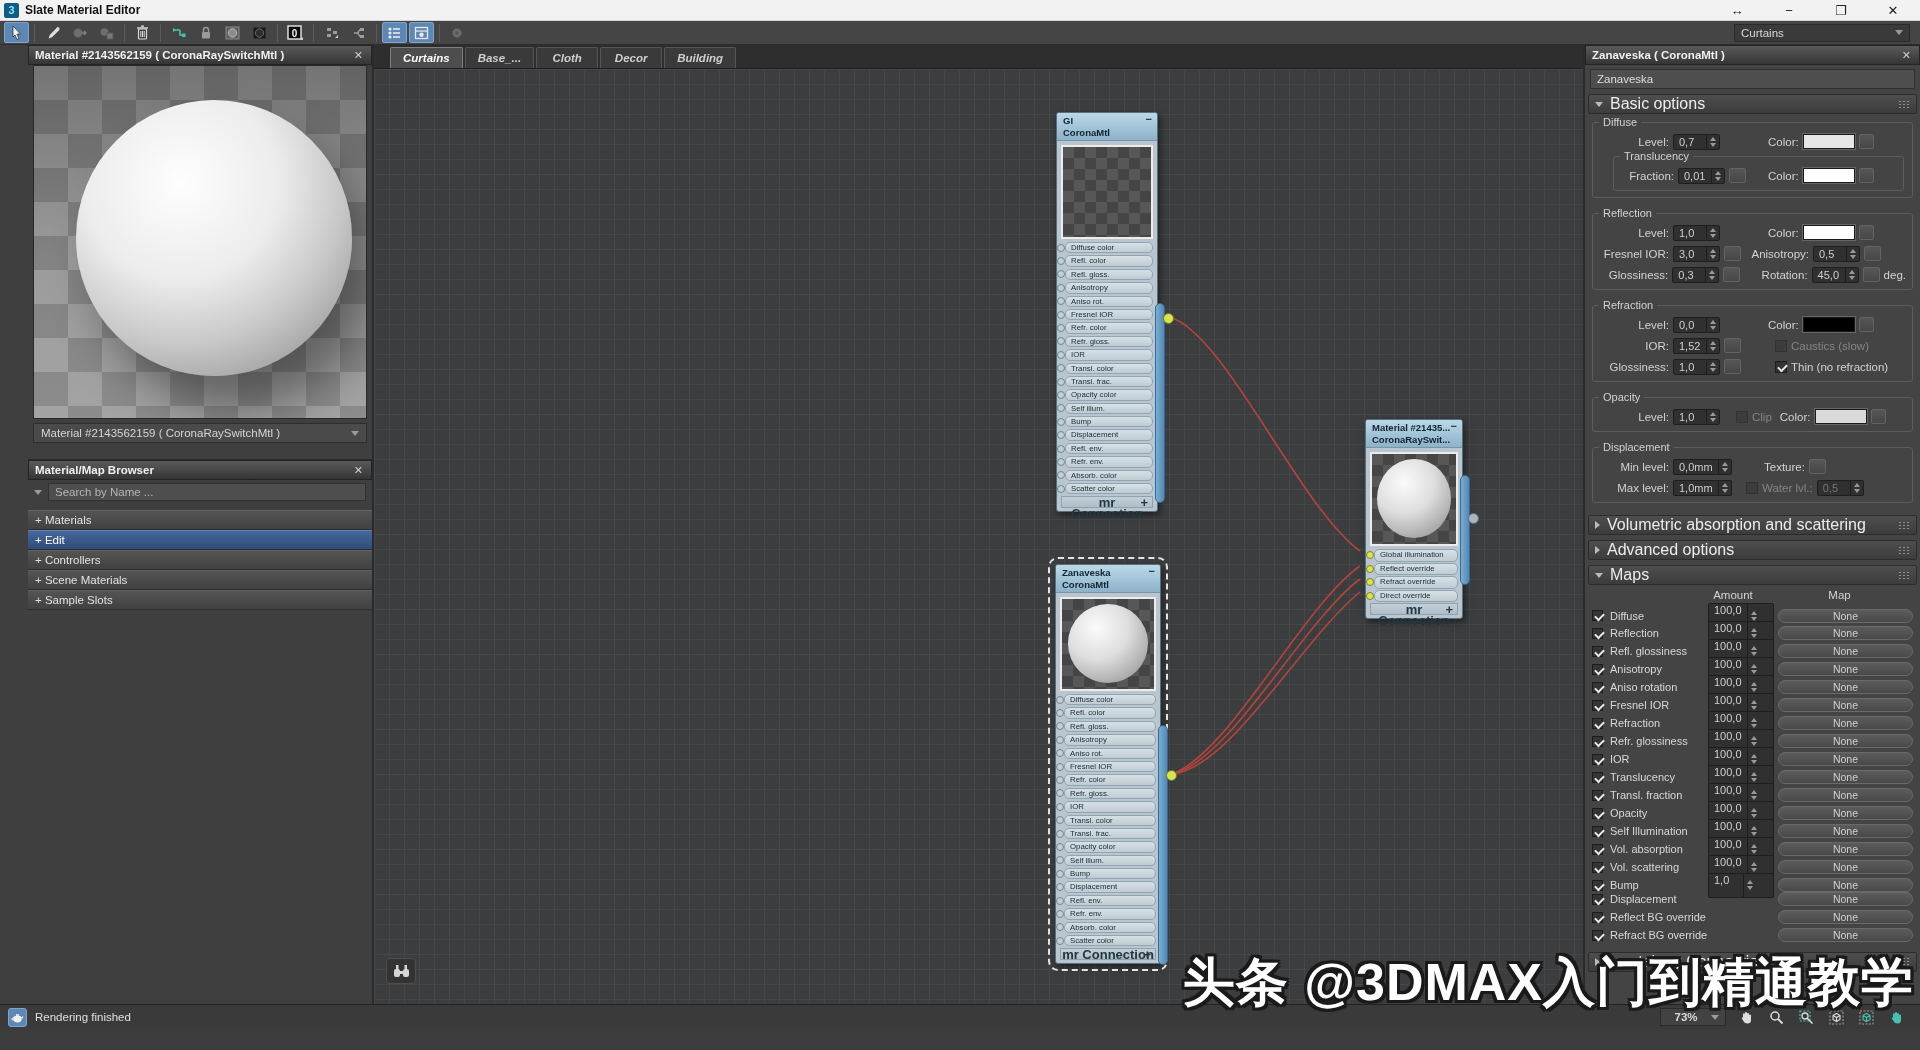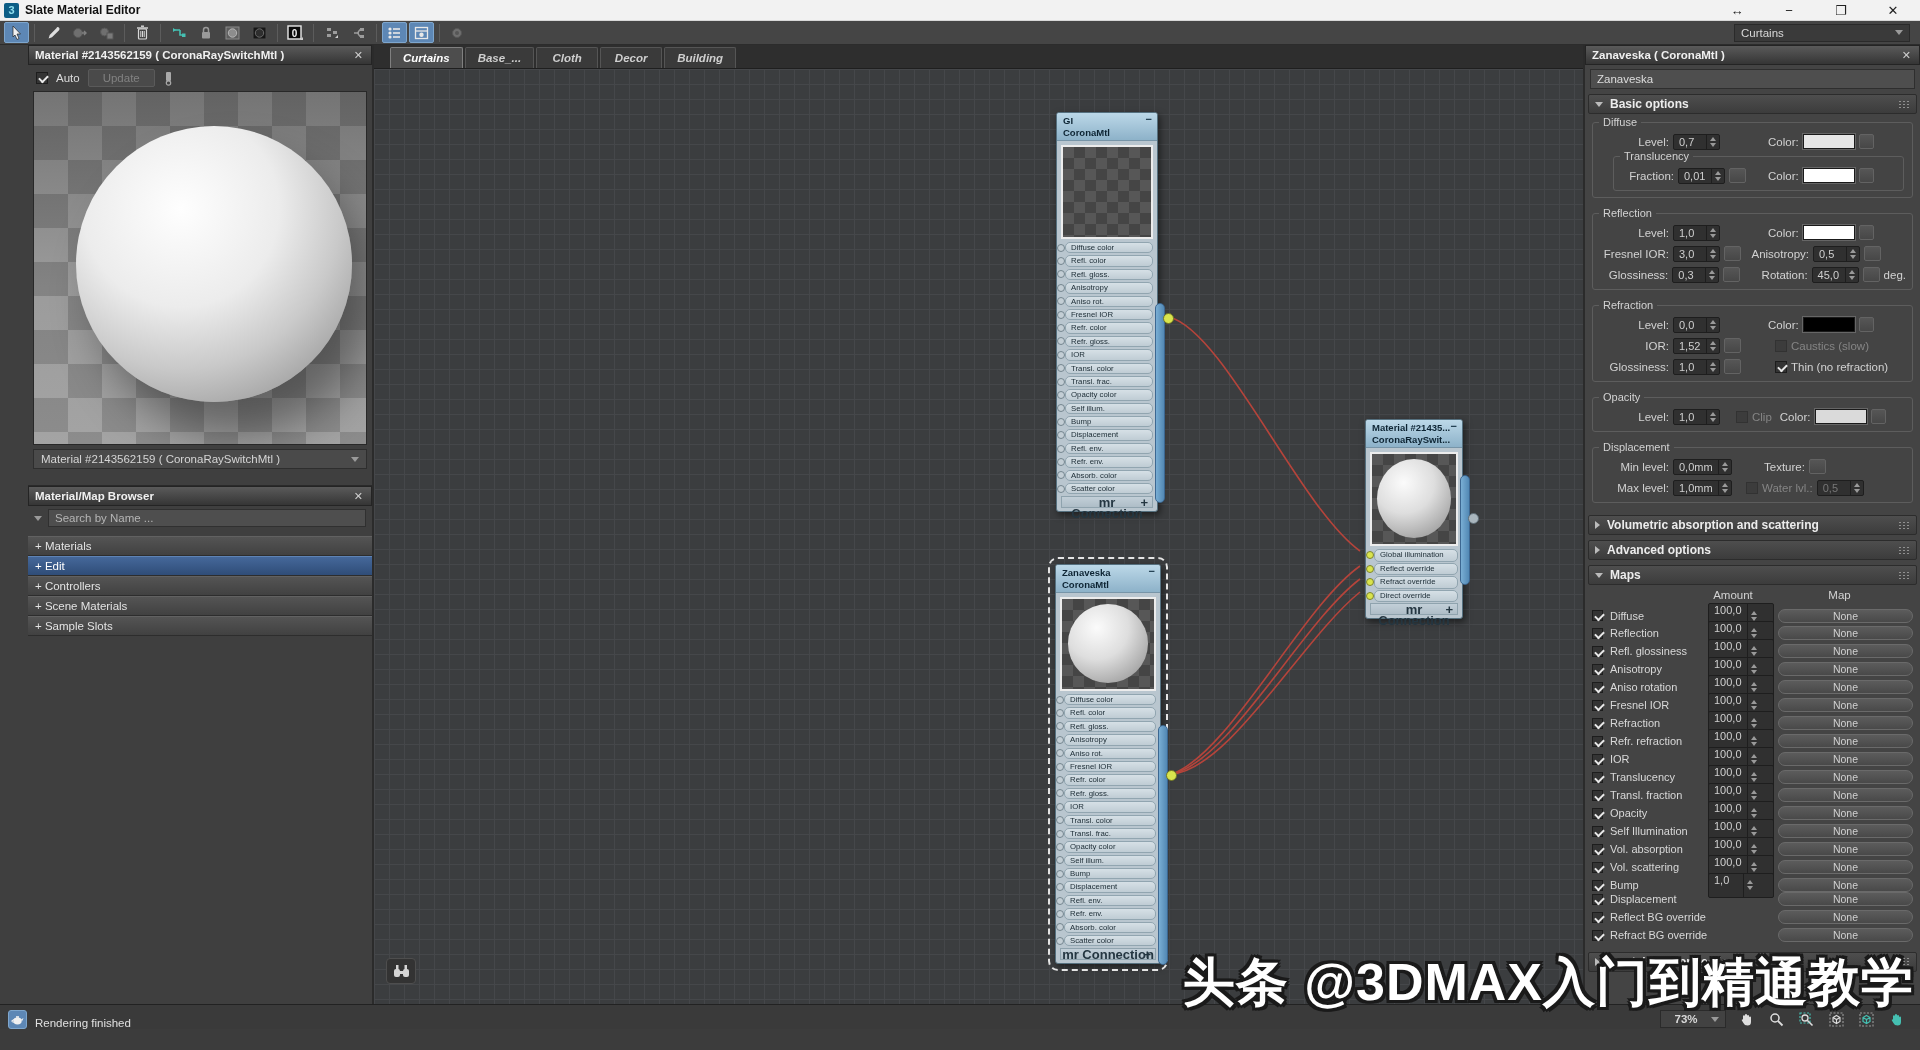--- a/index.html
+++ b/index.html
@@ -287,15 +287,6 @@
         <span class="ph-text">Material #2143562159  ( CoronaRaySwitchMtl )</span>
         <span class="x-btn">✕</span>
       </div>
-      <div class="auto-row">
-        <span class="cb checked"></span>
-        <span class="lbl">Auto</span>
-        <button class="update-btn">Update</button>
-        <svg width="12" height="15" viewBox="0 0 12 15">
-            <rect x="3" y="1" width="5" height="9" rx="1" fill="#a9a9a9"></rect>
-            <circle cx="5.5" cy="12" r="2.2" fill="none" stroke="#a9a9a9" stroke-width="1.2"></circle>
-          </svg>
-      </div>
       <div class="preview-wrap">
         <div class="preview-shade"></div>
         <div class="big-sphere"></div>

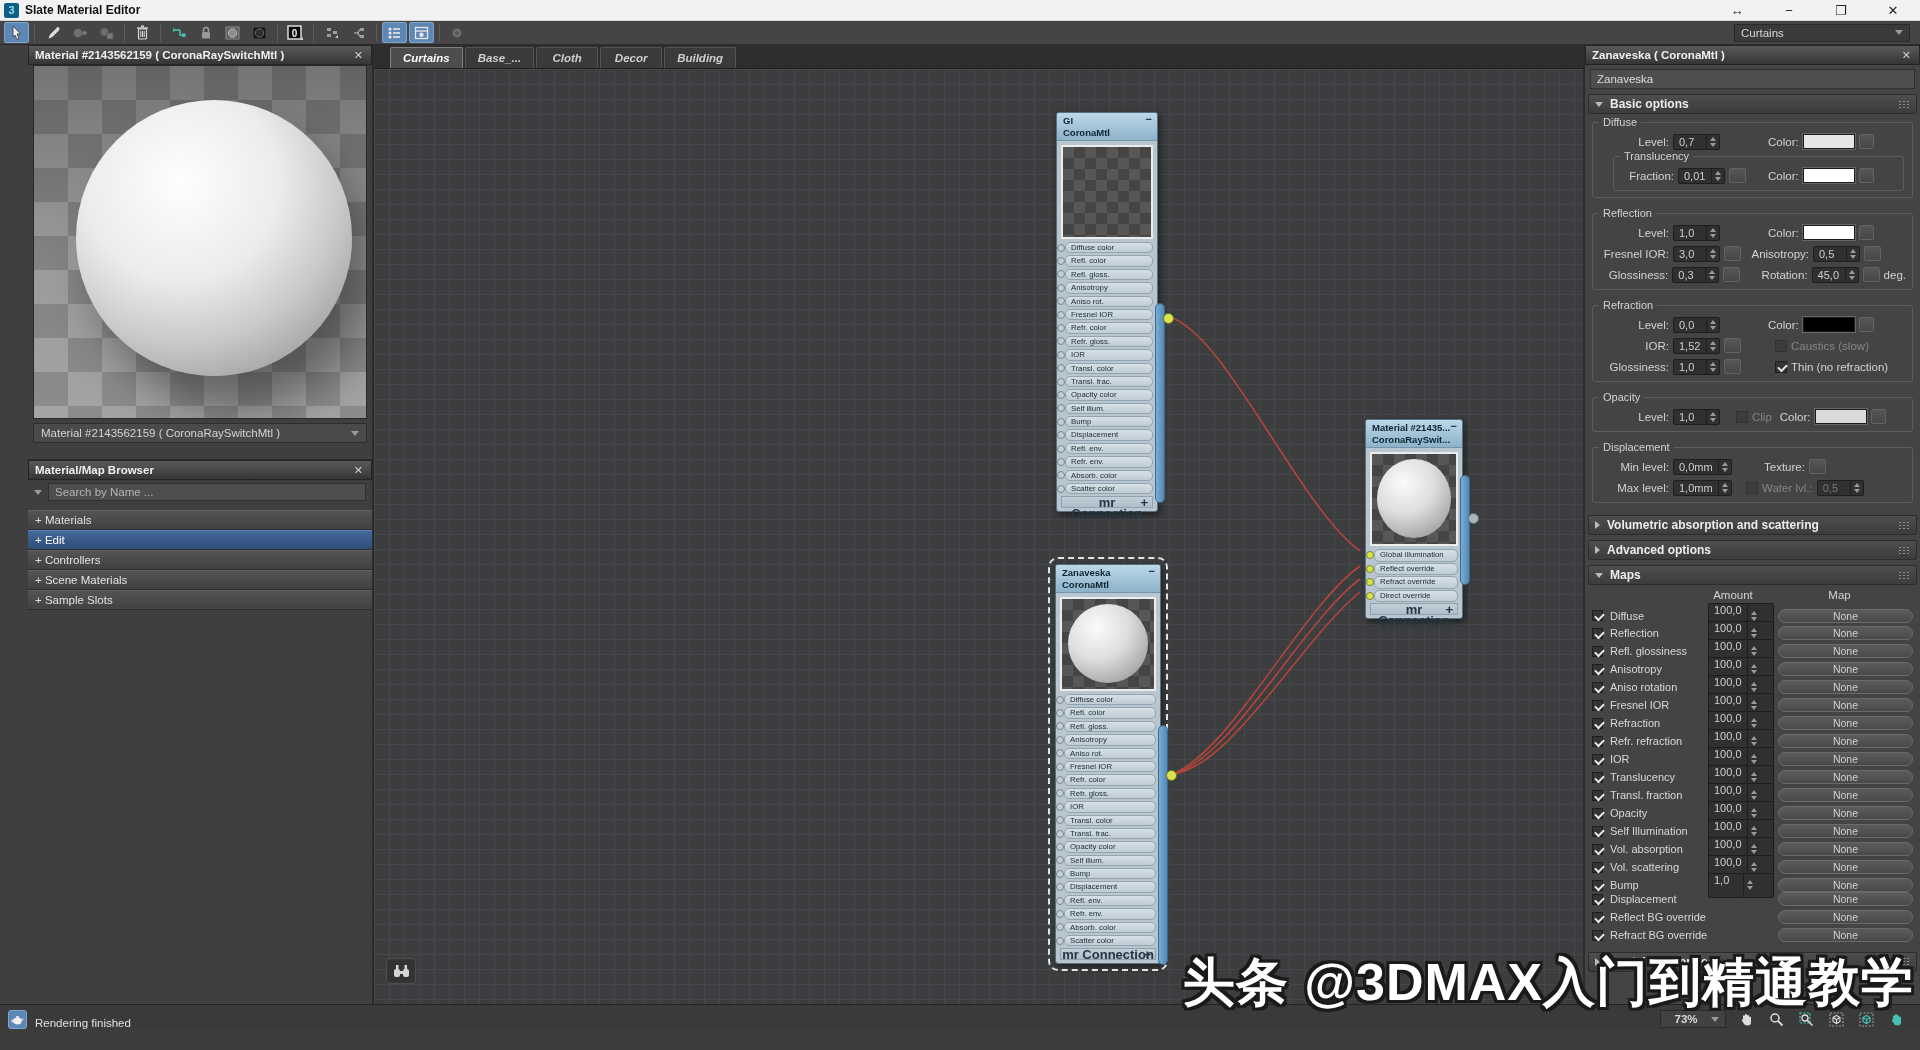--- a/index.html
+++ b/index.html
@@ -105,7 +105,7 @@
   .right-panel { width:337px; background:#444; border-left:2px solid #2b2b2b; display:flex; flex-direction:column; overflow:hidden; }
   .name-field { margin:4px 5px 2px; height:20px; width:auto; background:#4e4e4e; border:1px solid #2e2e2e; color:#ddd; font-size:11.5px; padding:0 6px; font-family:"Liberation Sans",sans-serif; }
   .rollout { height:20px; margin:3px 3px 2px; background:linear-gradient(#4e4e4e,#3c3c3c); border:1px solid #2c2c2c; border-radius:2px; display:flex; align-items:center; padding:0 6px; gap:7px; }
-  .rollout .r-title { font-size:12px; font-weight:bold; color:#ececec; flex:1; }
+  .rollout .r-title { font-size:16px; font-weight:normal; color:#ececec; flex:1; }
   .tri-right { width:0; height:0; border-top:4px solid transparent; border-bottom:4px solid transparent; border-left:5px solid #bbb; }
   .tri-down { width:0; height:0; border-left:4px solid transparent; border-right:4px solid transparent; border-top:5px solid #bbb; }
   .grip { width:12px; height:9px; background-image:radial-gradient(#909090 1px, transparent 1.3px); background-size:4px 3px; }

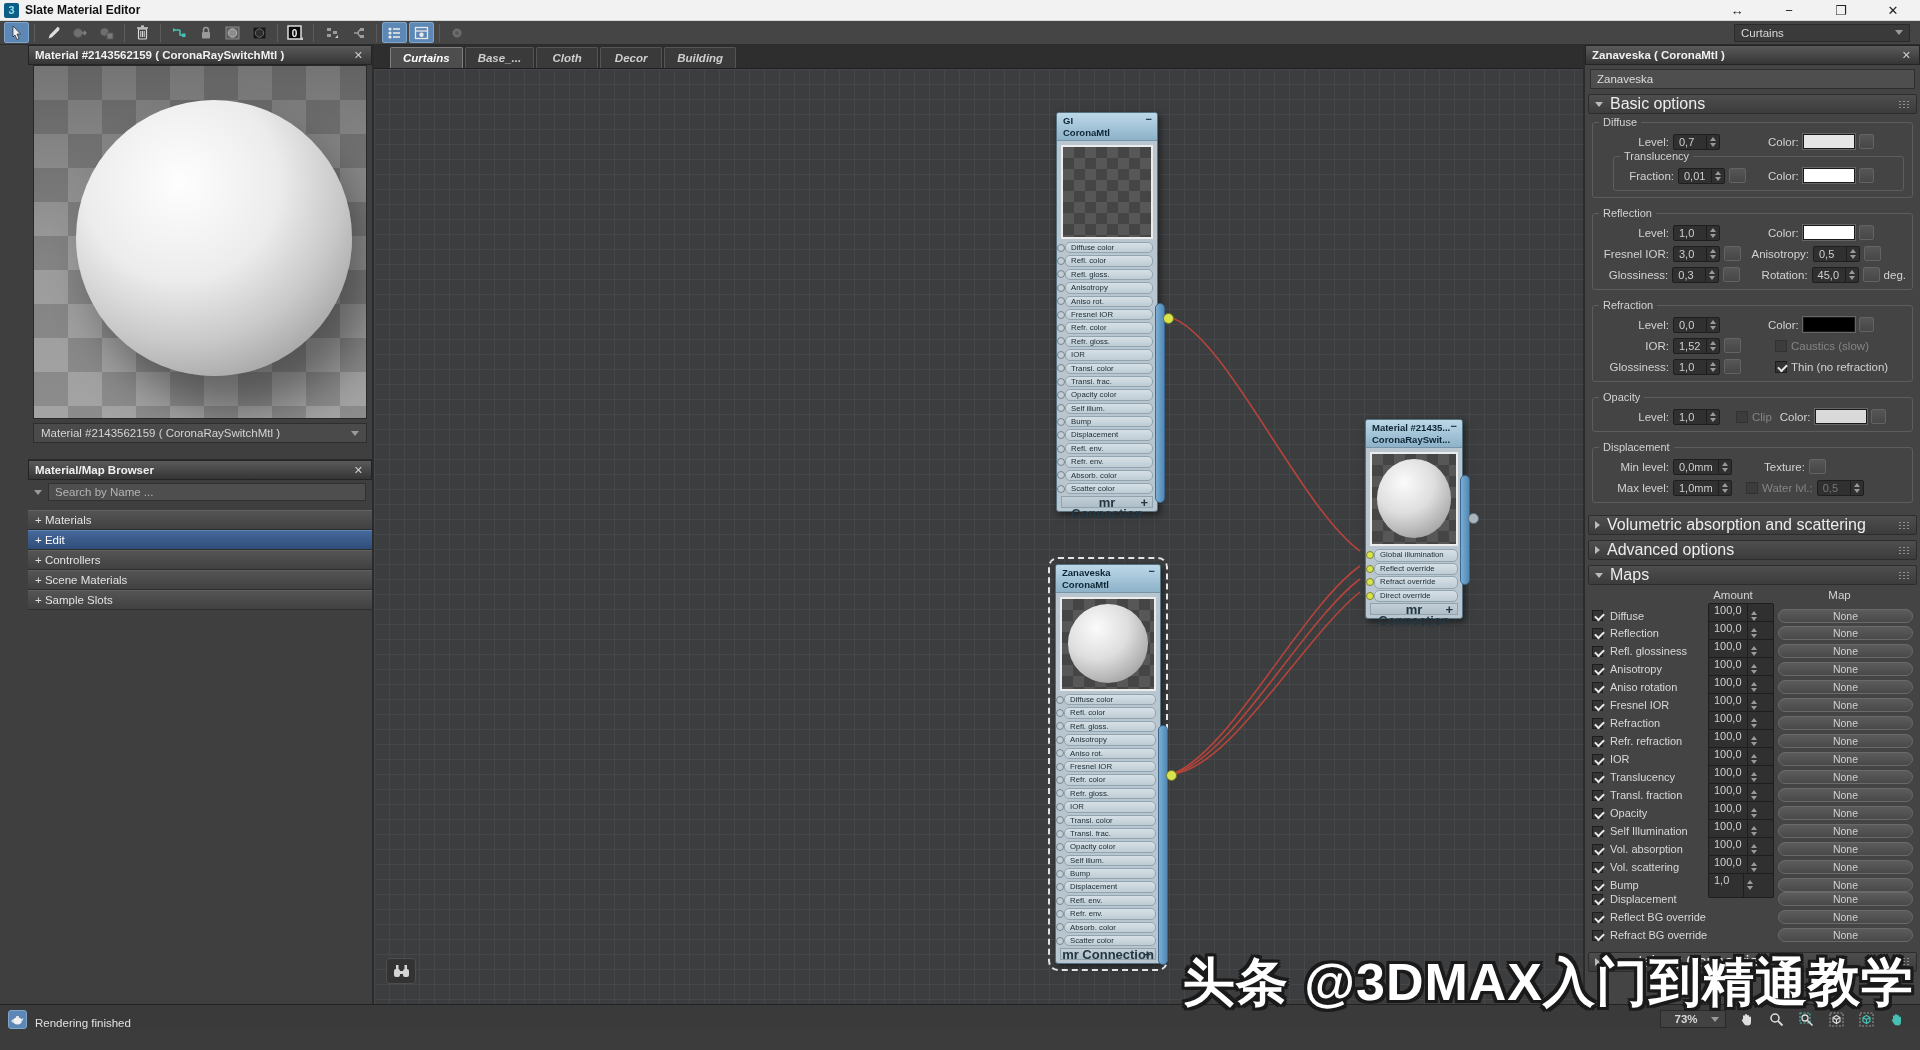--- a/index.html
+++ b/index.html
@@ -863,7 +863,7 @@
             </div>
             <div class="maps-row">
               <div class="cb checked" style="width:11px;height:11px;"></div>
-              <div class="maps-label">Refr. refraction</div>
+              <div class="maps-label">Refr. glossiness</div>
               <div class="spinner">
                 <span class="val">100,0</span>
                 <span class="arr">

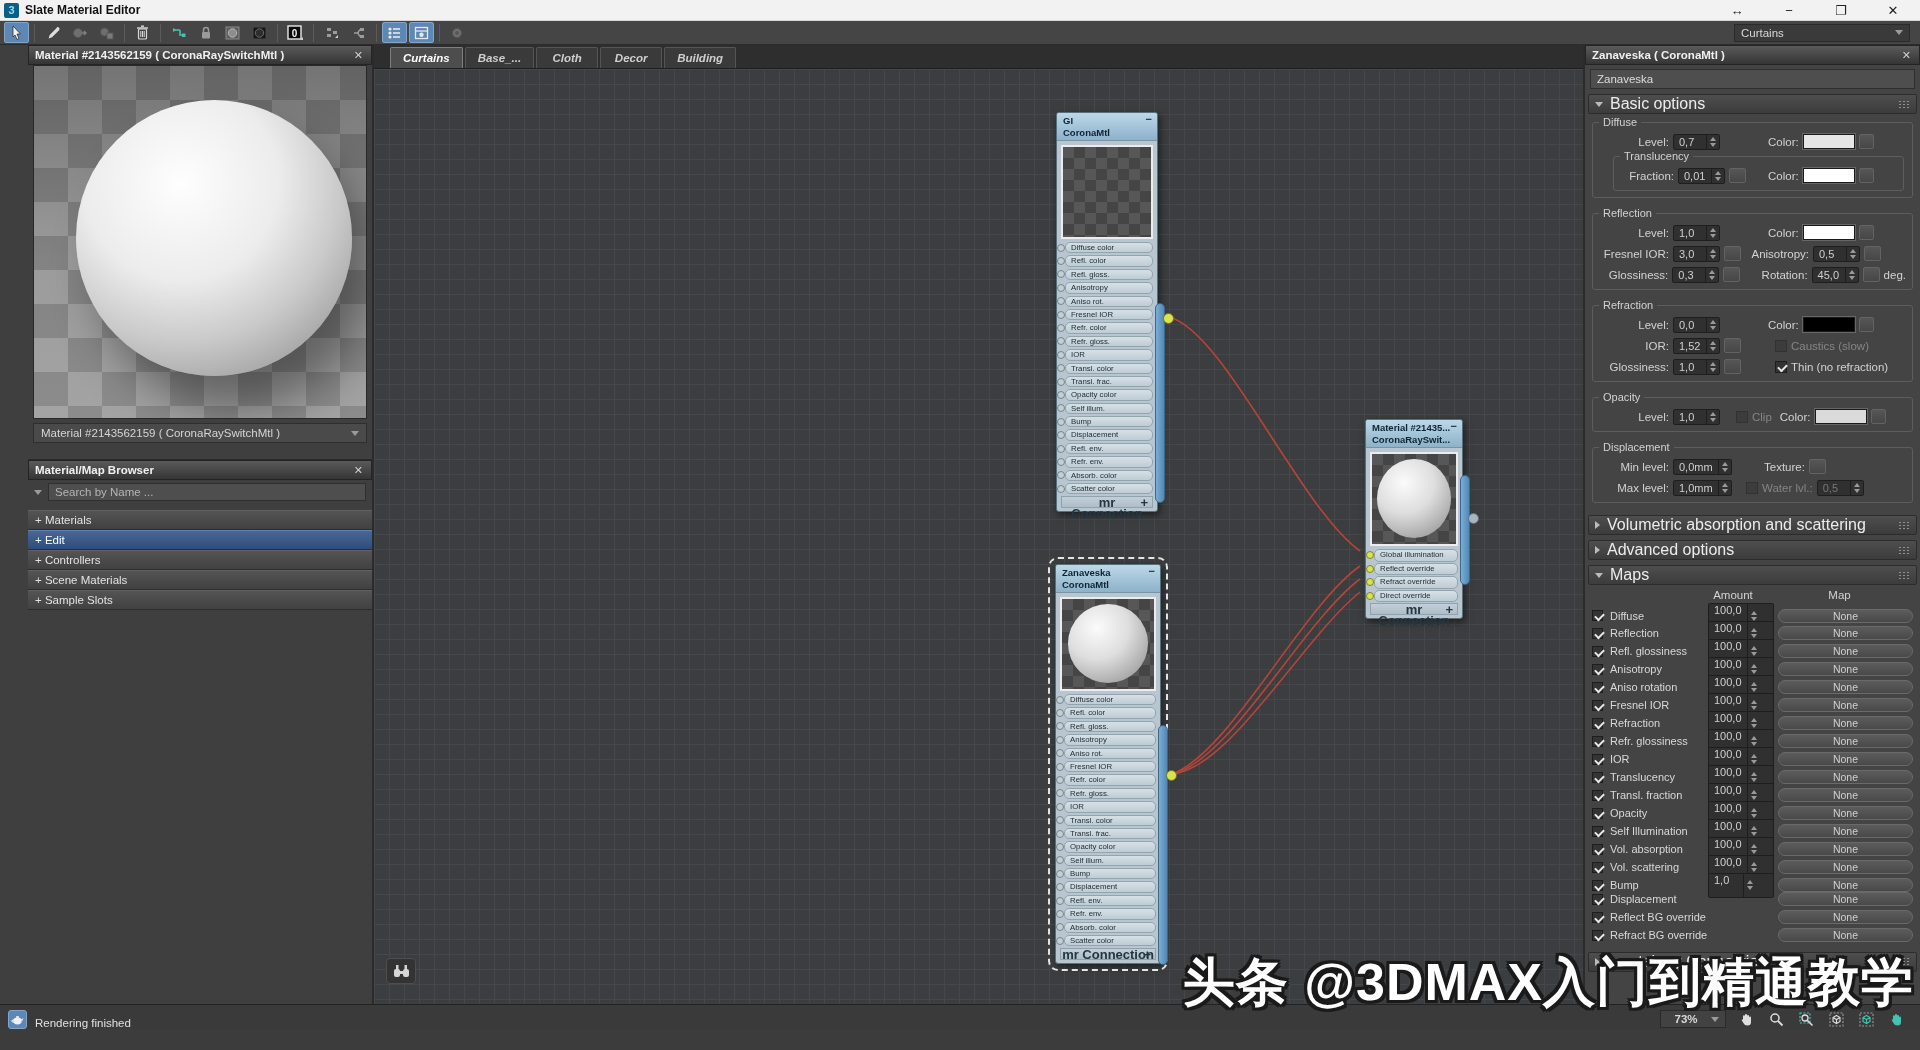--- a/index.html
+++ b/index.html
@@ -139,7 +139,7 @@
   .none-btn { height:14px; border-radius:8px; background:linear-gradient(#5c5c5c,#494949); border:1px solid #6a6a6a; font-size:10.5px; color:#d0d0d0; text-align:center; line-height:13px; }
 
   
-  .statusbar { height:25px; background:#3a3a3a; border-top:1px solid #222; display:flex; align-items:flex-end; padding:0 8px; gap:8px; }
+  .statusbar { height:25px; background:#3a3a3a; border-top:1px solid #222; display:flex; align-items:center; padding:0 8px; gap:8px; }
   .render-ico { width:19px; height:19px; background:#5d87b5; border:1px solid #7ea6cd; border-radius:3px; display:flex; align-items:center; justify-content:center; }
   .status-msg { font-size:11.5px; color:#e0e0e0; }
   .status-right { margin-left:auto; display:flex; align-items:center; gap:10px; padding-right:6px;font-weight:bold; }

